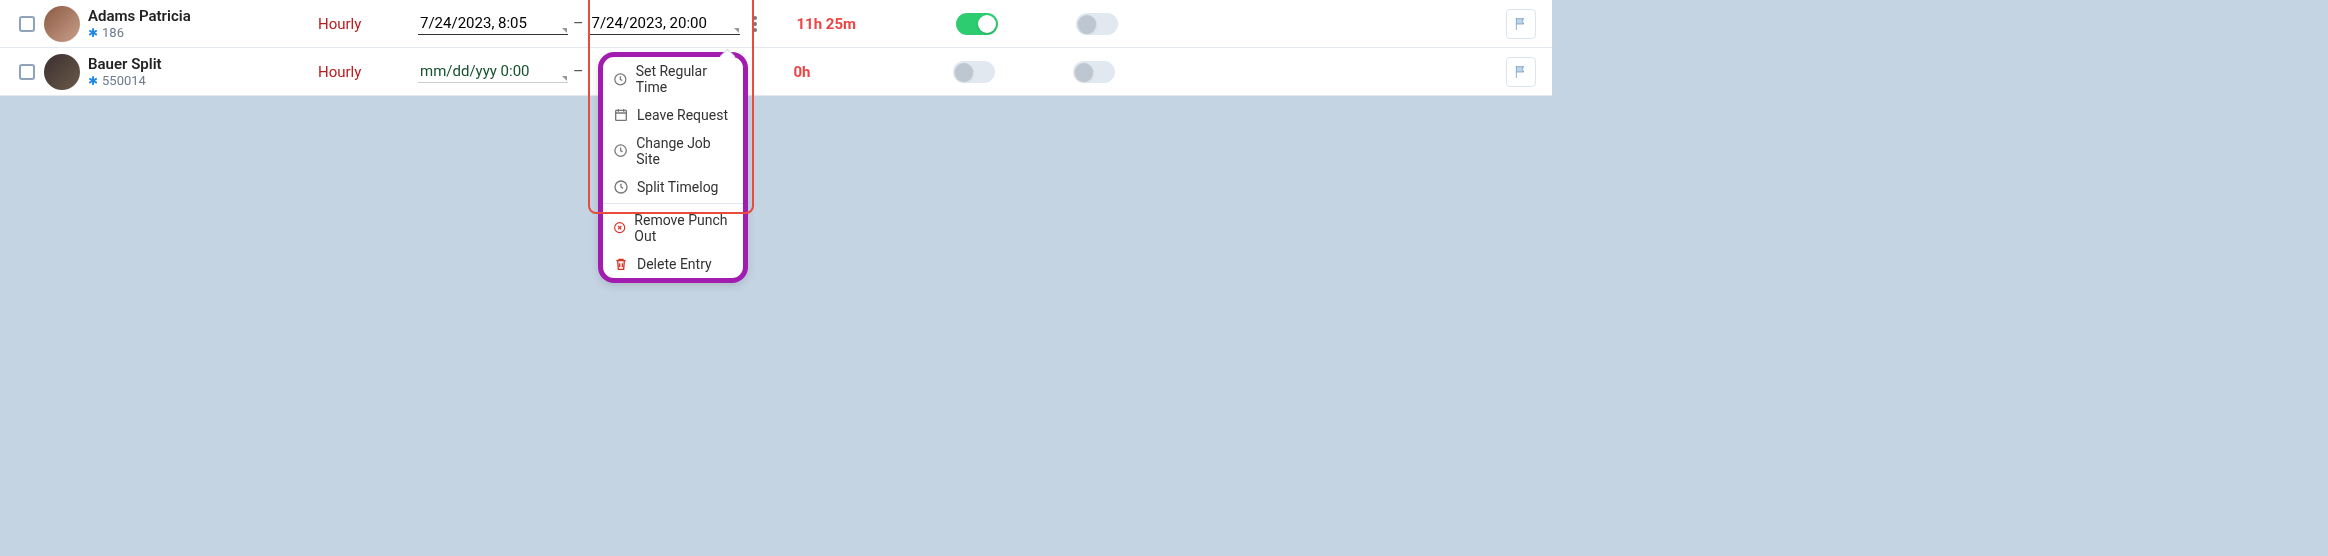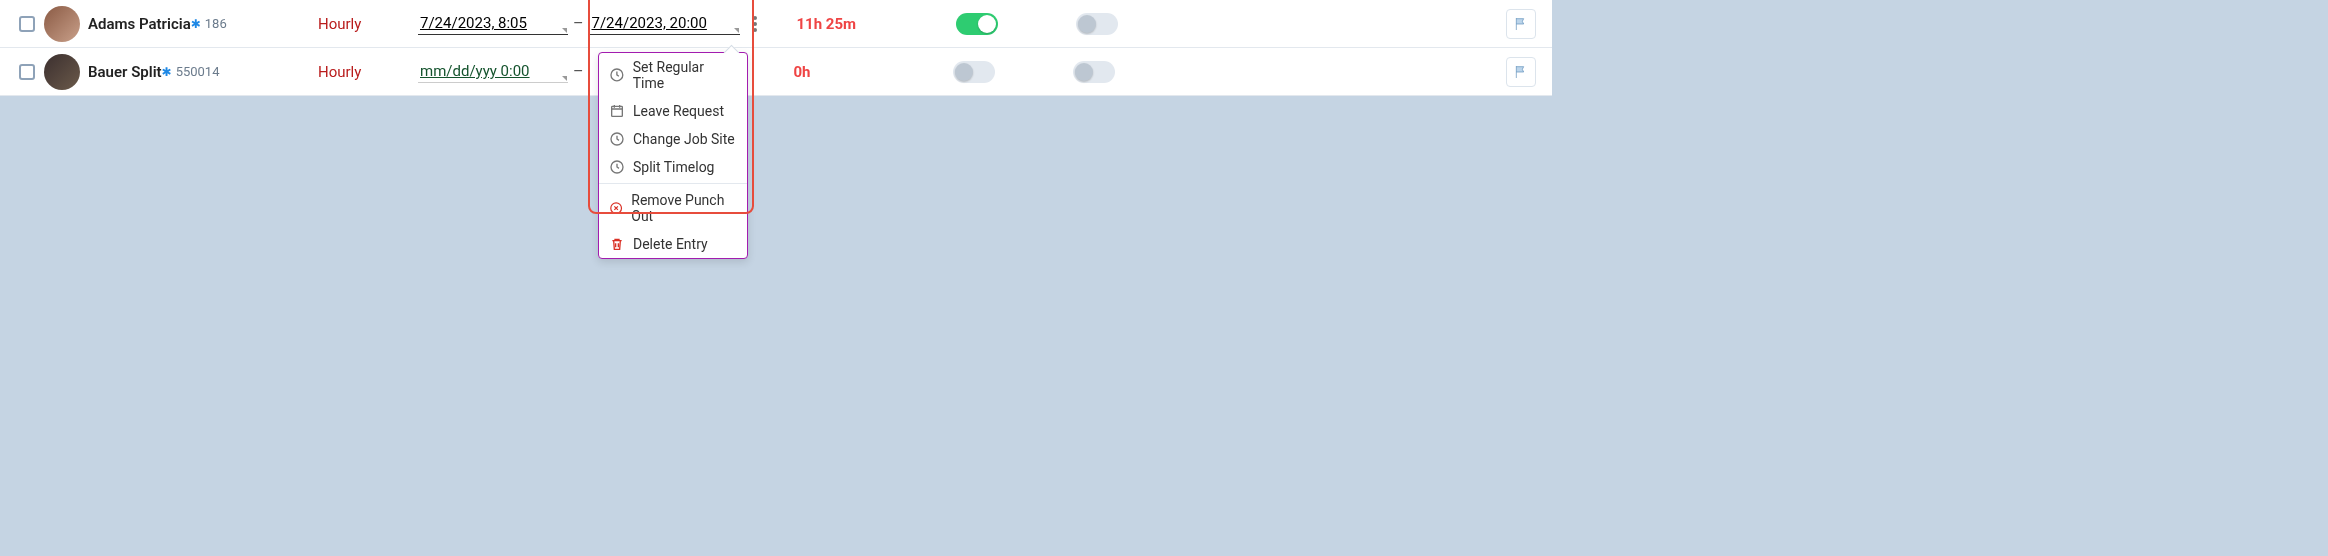--- a/index.html
+++ b/index.html
@@ -35,7 +35,7 @@
   }
   .avatar.a1 { background: linear-gradient(135deg,#8a5a44,#c9a08a); }
   .avatar.a2 { background: linear-gradient(135deg,#3b2f2f,#6b5a4a); }
-  .name-block { display:flex; flex-direction:row; width: 230px; text-align: right; }
+  .name-block { display:flex; flex-direction:column; width: 230px; }
   .emp-name { font-size: 15px; font-weight: 600; color:#222; }
   .emp-sub { display:flex; align-items:center; gap:4px; font-size:13px; color:#6b7b8c; }
   .star-icon { color:#1e88e5; font-size:12px; }

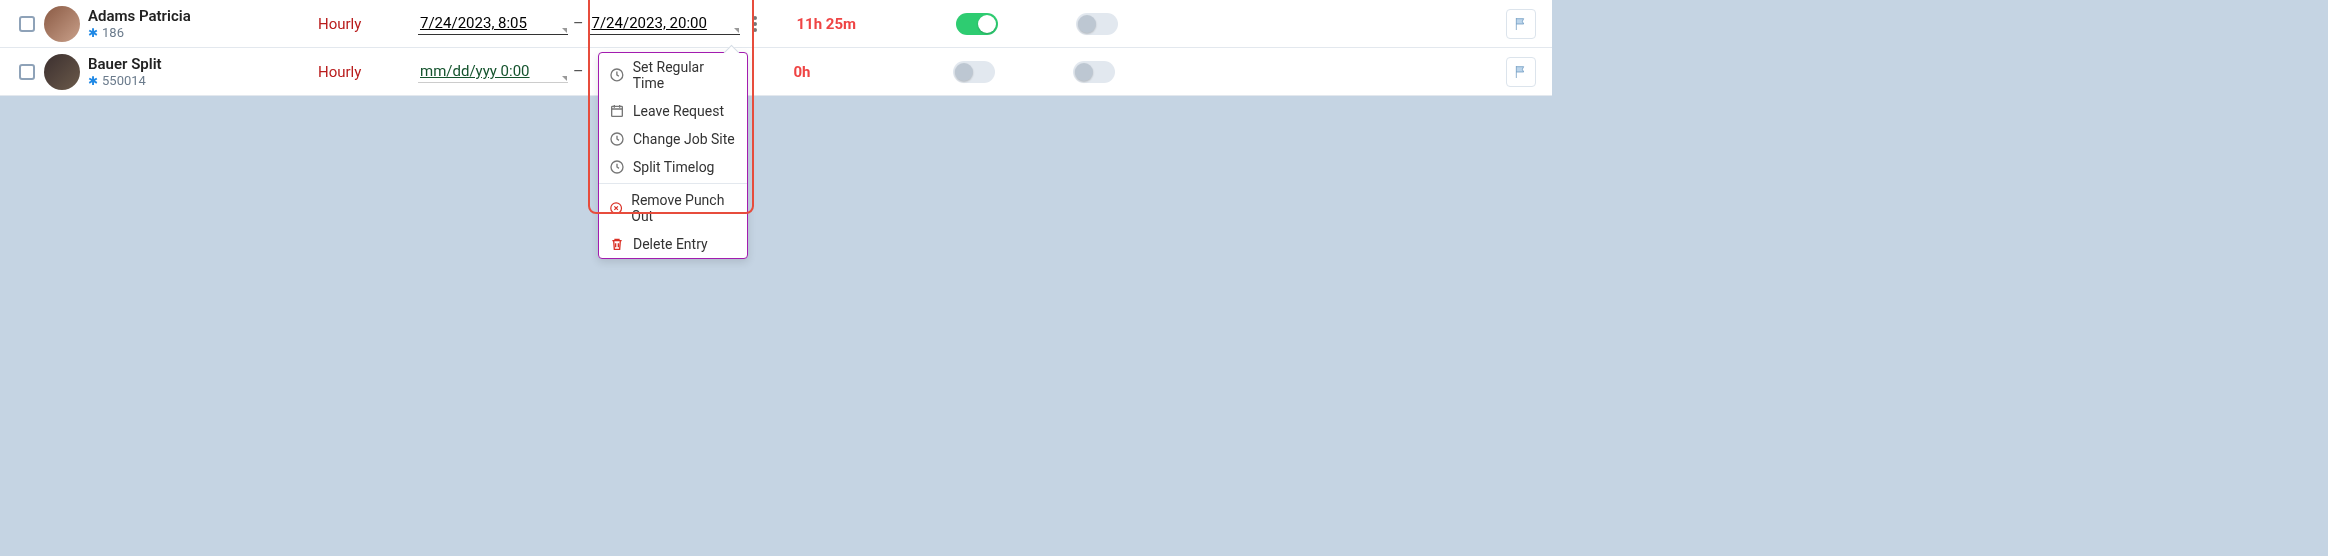--- a/index.html
+++ b/index.html
@@ -47,7 +47,6 @@
     font-size: 15px;
     padding: 2px 2px;
     position: relative;
-    text-decoration: underline;
   }
   .time-input.placeholder { color:#14532d; border-bottom-color:#ccc; }
   .time-cell { display:flex; align-items:center; gap:4px; position:relative; }

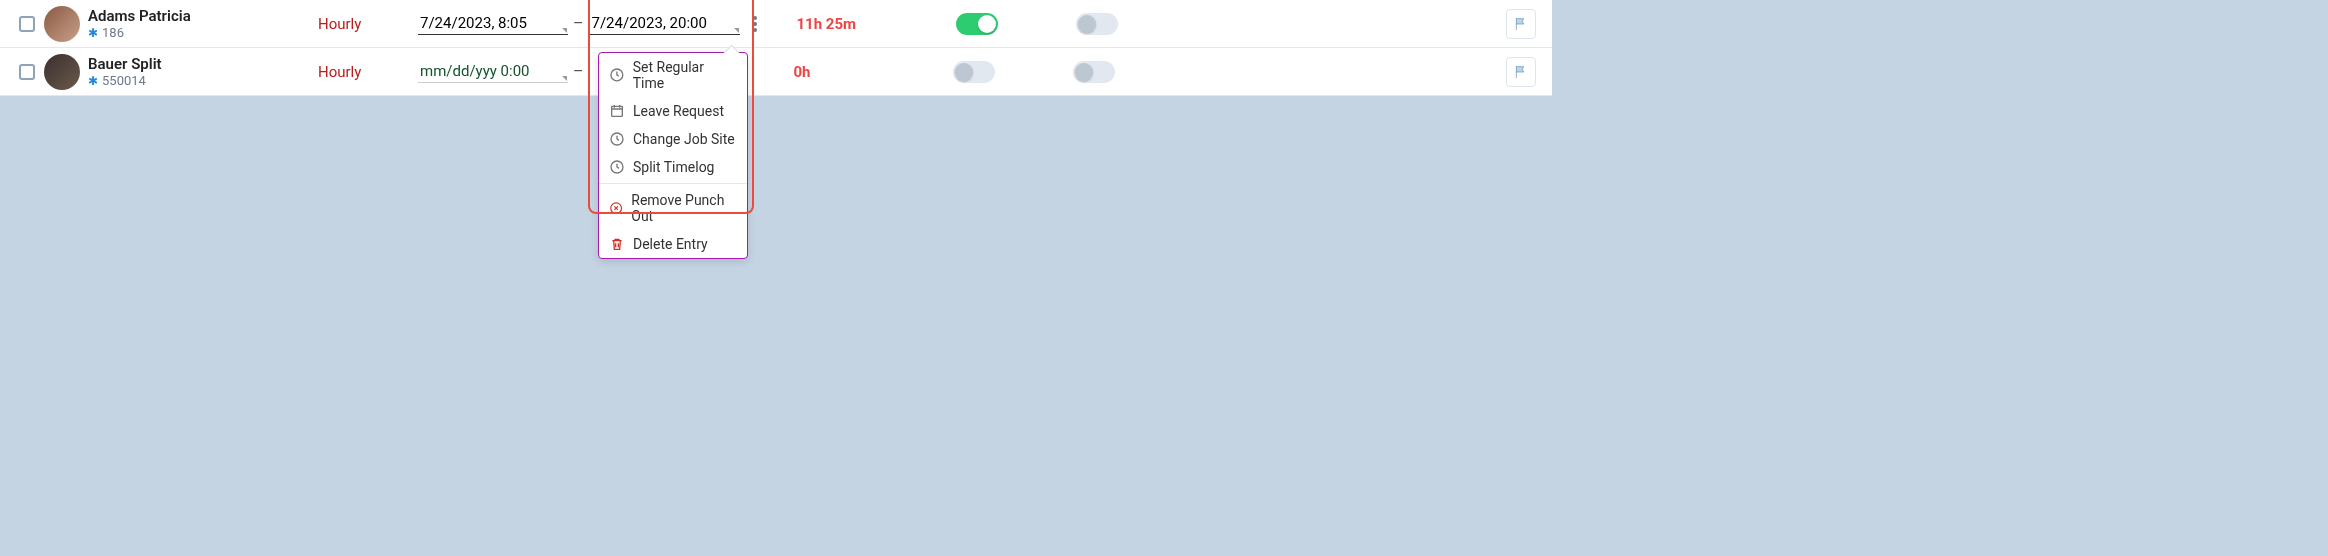--- a/index.html
+++ b/index.html
@@ -86,8 +86,8 @@
     left:500px;
     width:150px;
     background:#fff;
-    border:1px solid #a21caf;
-    border-radius:4px;
+    border:5px solid #a21caf;
+    border-radius:16px;
     box-shadow:0 3px 8px rgba(0,0,0,0.12);
     z-index:50;
     font-size:14px;

